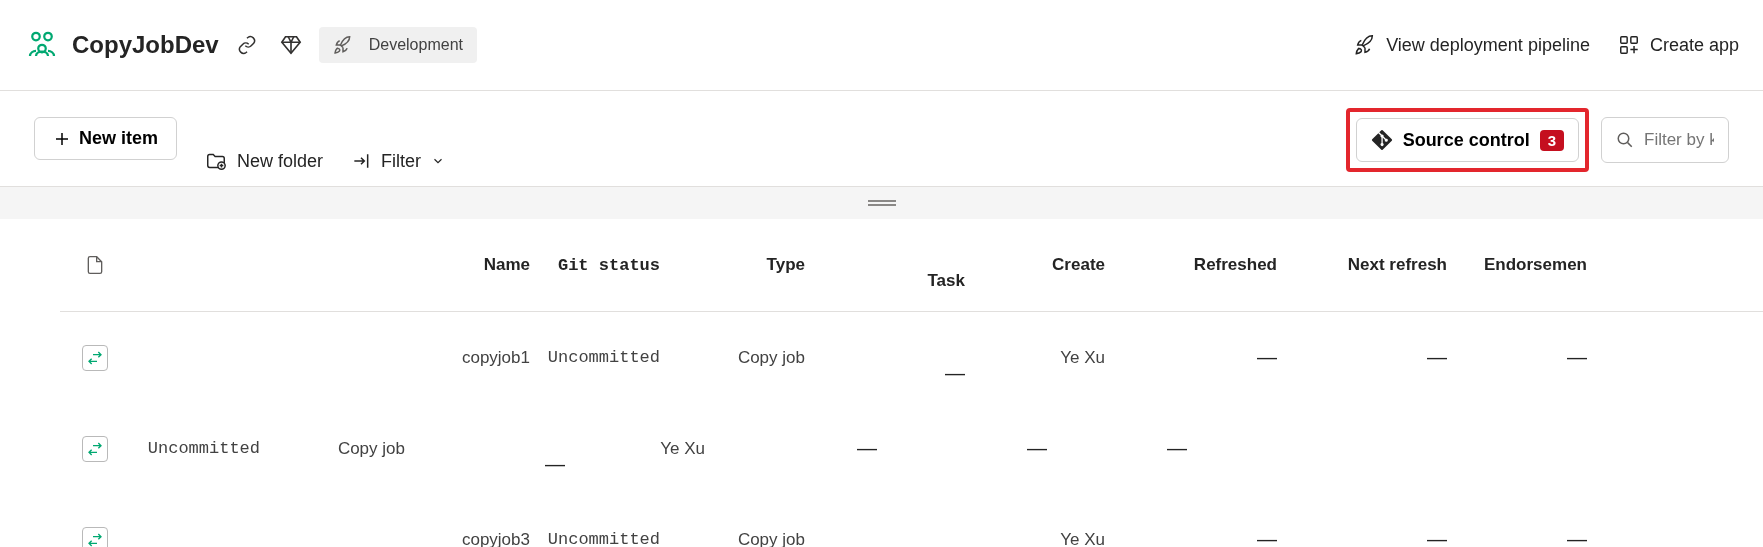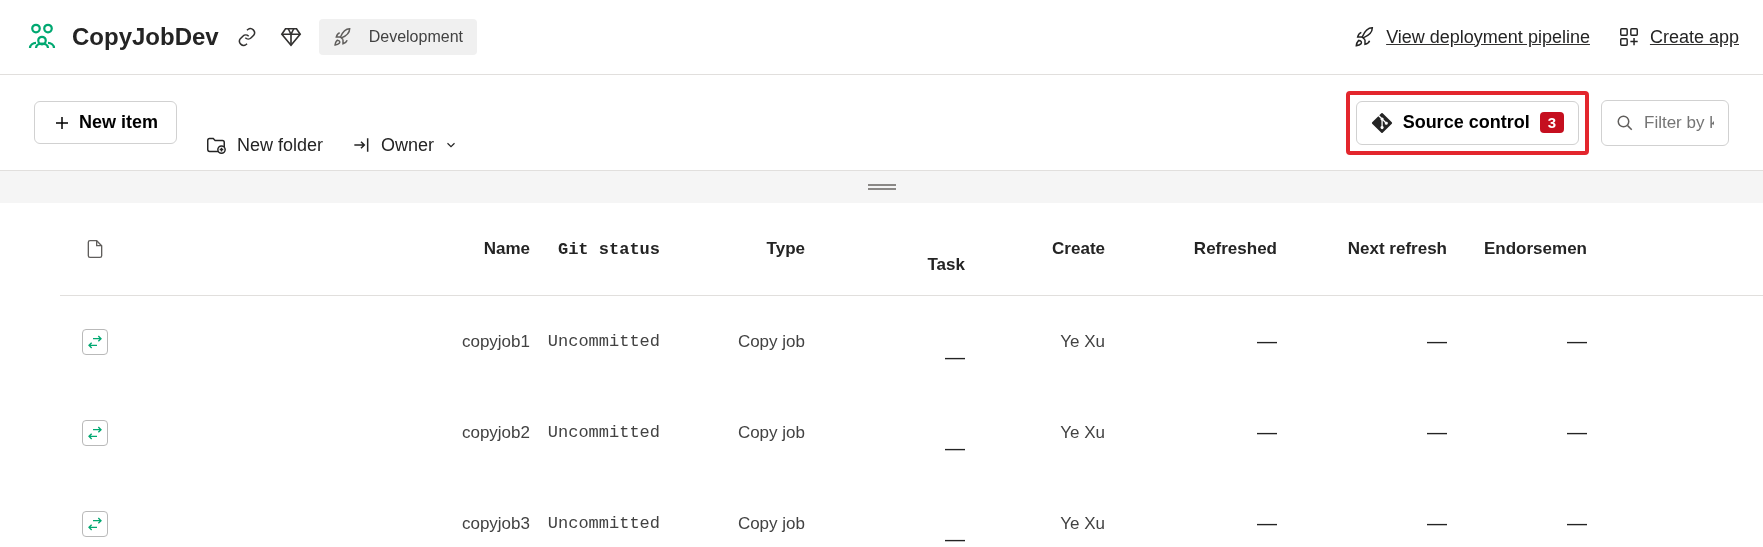--- a/index.html
+++ b/index.html
@@ -23,7 +23,7 @@
       justify-content: space-between;
       padding: 4px 24px;
       border-bottom: 1px solid #e1dfdd;
-      height: 75px;
+      height: 91px;
     }
     .header-left {
       display: flex;

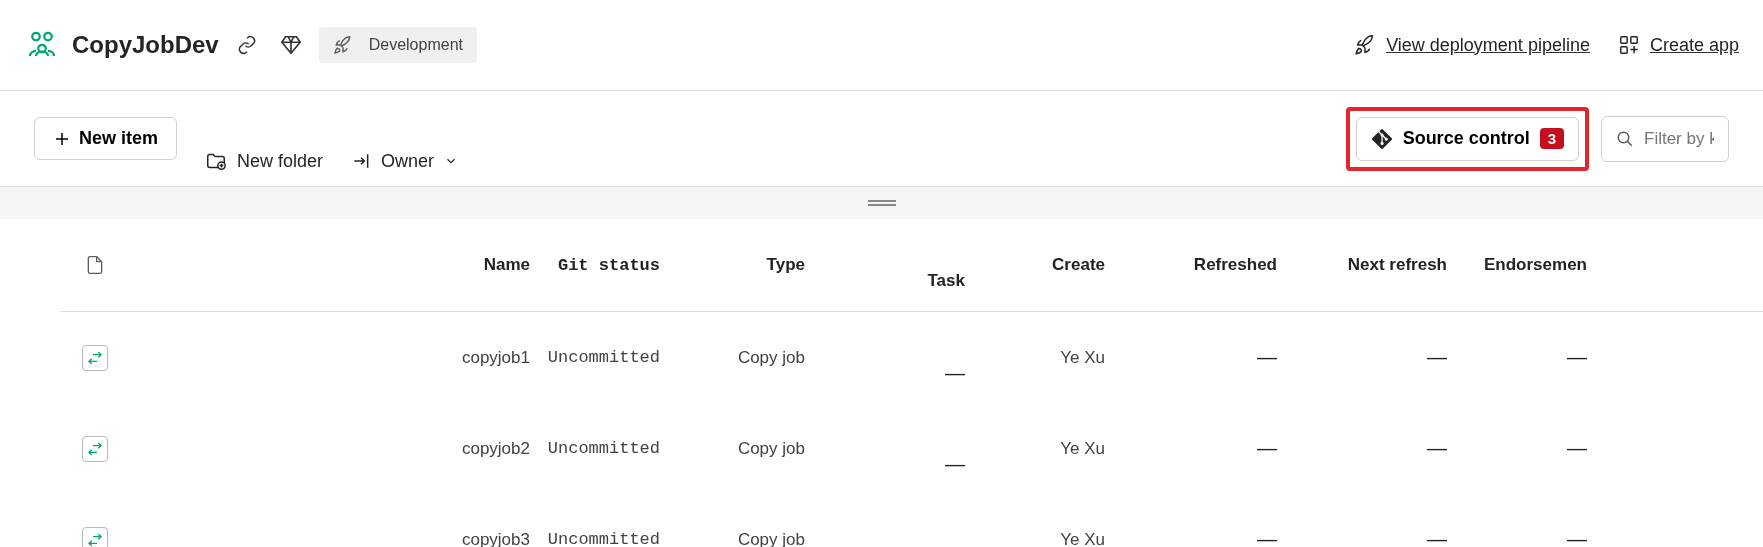--- a/index.html
+++ b/index.html
@@ -62,7 +62,6 @@
       display: flex;
       align-items: center;
       gap: 28px;
-      text-decoration: underline;
     }
     .header-action {
       display: inline-flex;

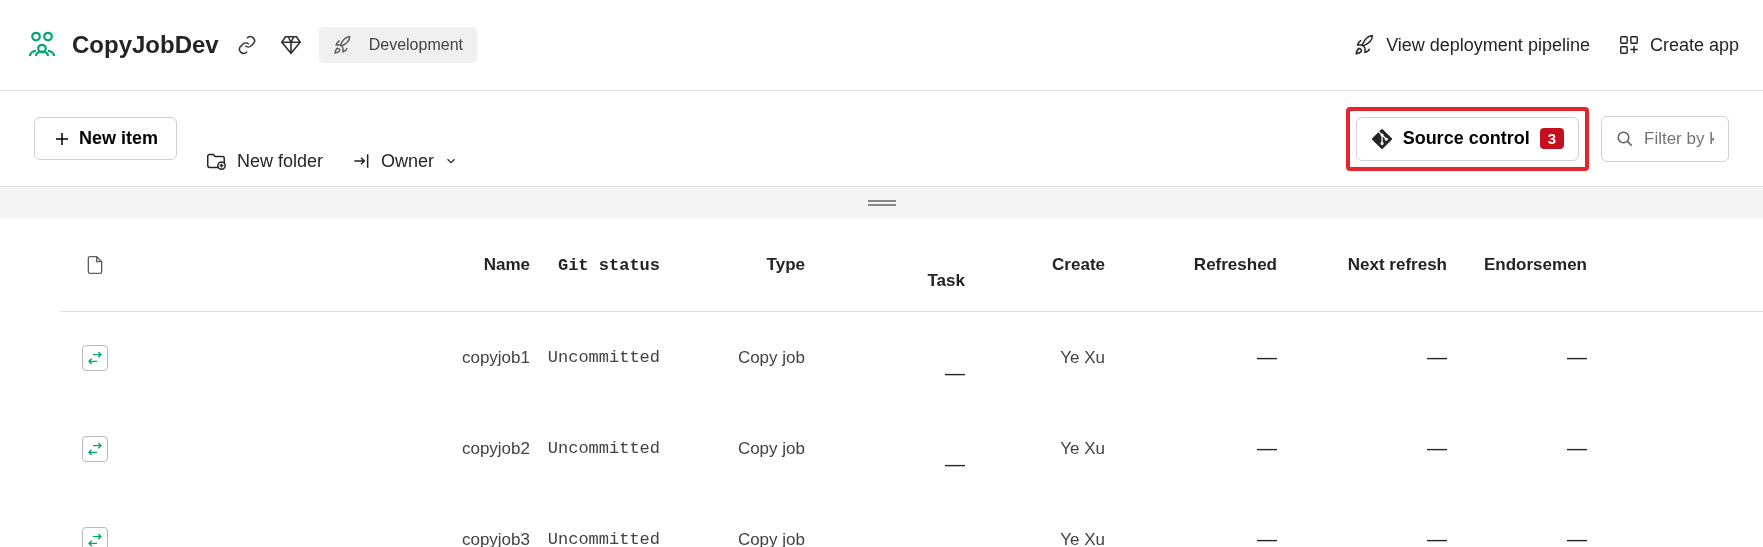--- a/index.html
+++ b/index.html
@@ -75,7 +75,7 @@
     
     .toolbar {
       display: flex;
-      align-items: center;
+      align-items: flex-end;
       justify-content: space-between;
       padding: 14px 34px;
       border-bottom: 1px solid #e1dfdd;

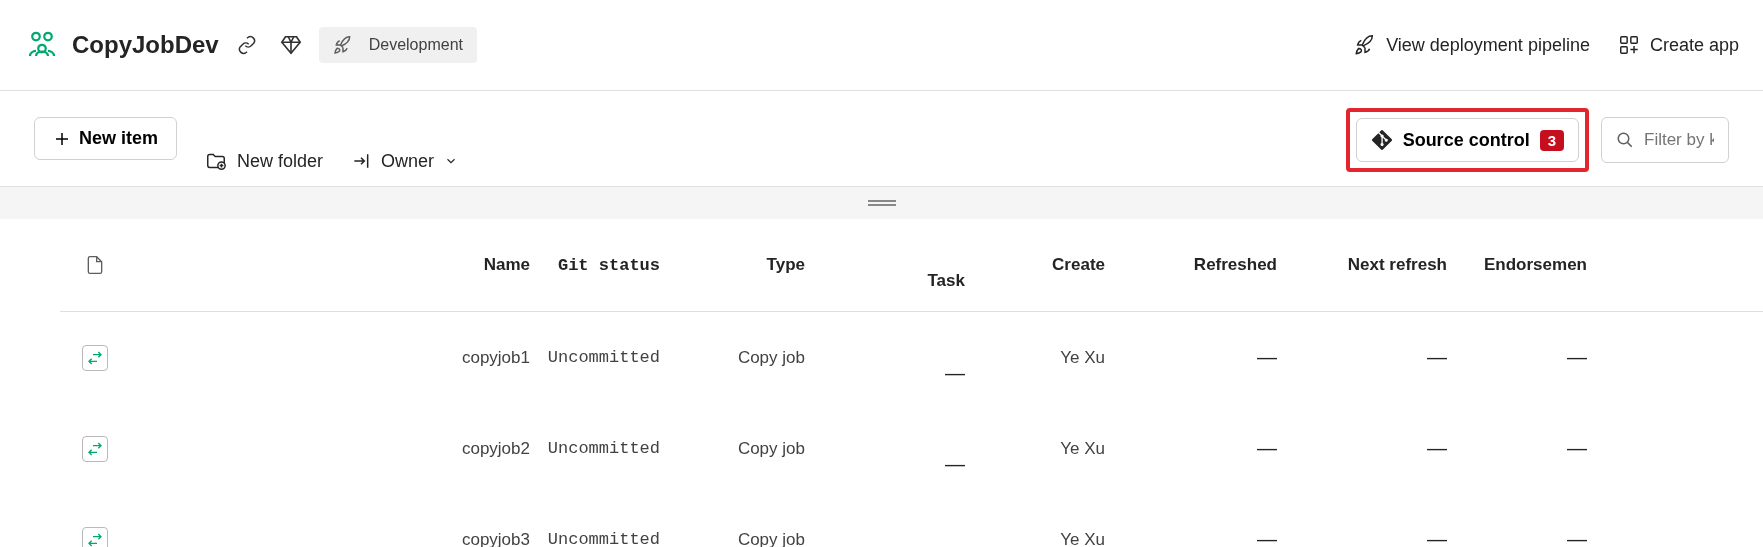--- a/index.html
+++ b/index.html
@@ -306,7 +306,7 @@
       <svg width="20" height="20" viewBox="0 0 24 24" fill="none" stroke="currentColor" stroke-width="1.8">
         <path d="M4 12h12M12 8l4 4-4 4M20 4v16"></path>
       </svg>
-      <span>Owner</span>
+      <span>Filter</span>
       <svg width="14" height="14" viewBox="0 0 24 24" fill="none" stroke="currentColor" stroke-width="2">
         <path d="M6 9l6 6 6-6"></path>
       </svg>

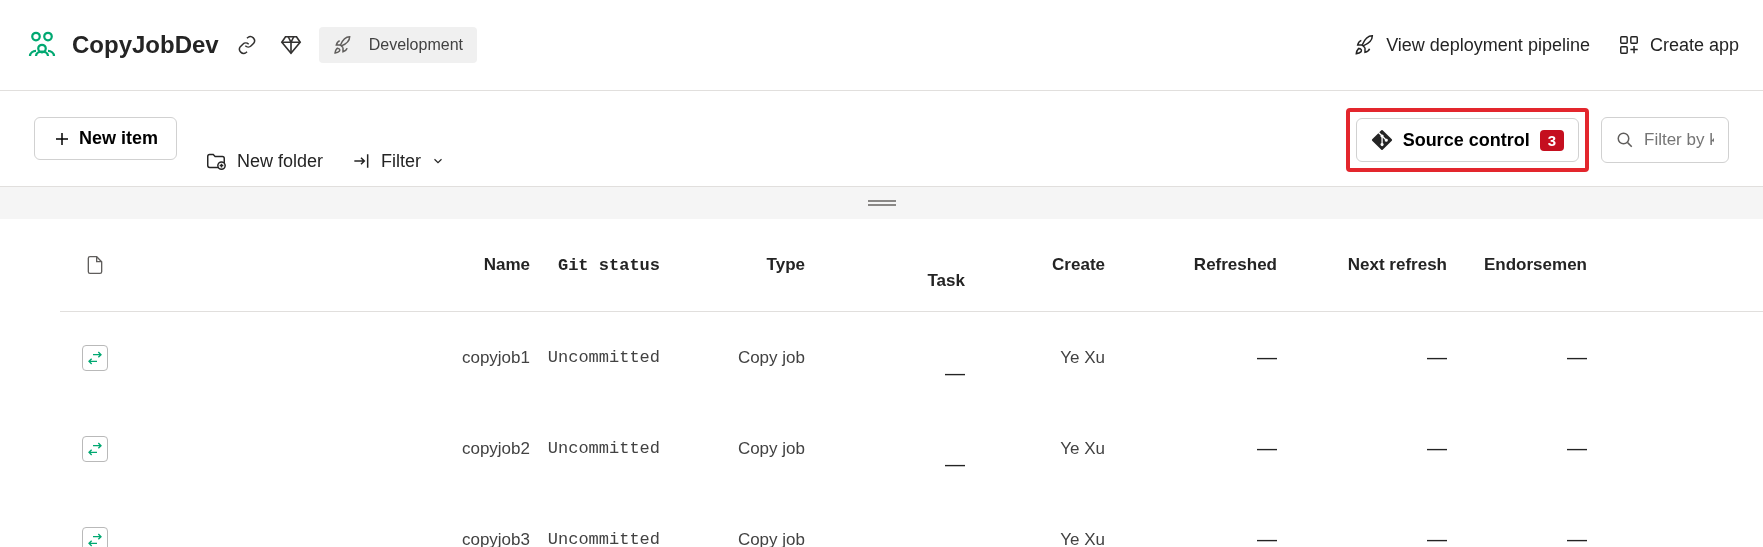--- a/index.html
+++ b/index.html
@@ -383,7 +383,6 @@
         </svg>
       </span>
     </div>
-    <div class="col-name">copyjob2</div>
     <div class="col-git">Uncommitted</div>
     <div class="col-type">Copy job</div>
     <div class="col-task dash">—</div>

